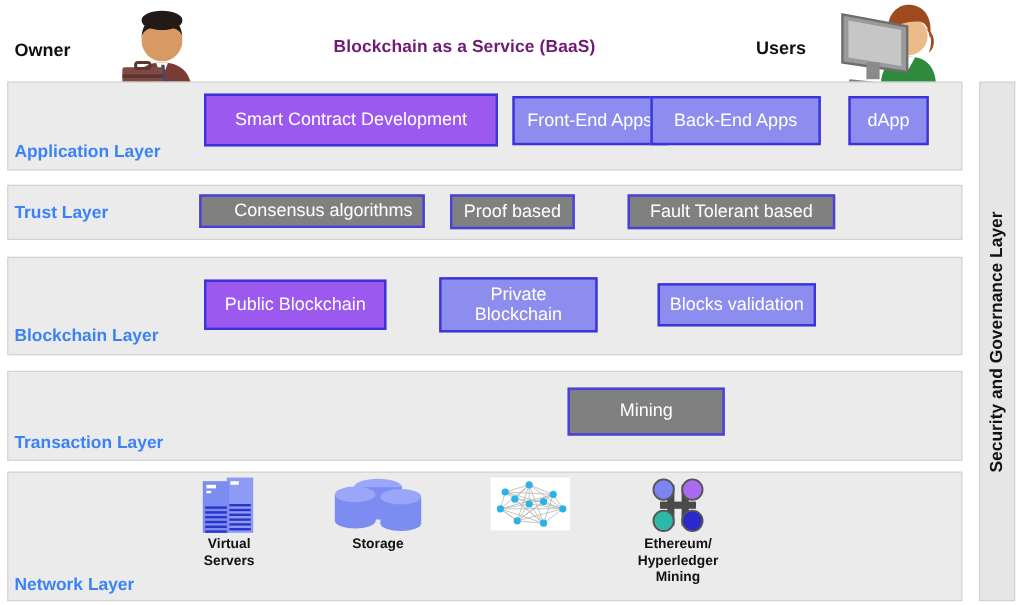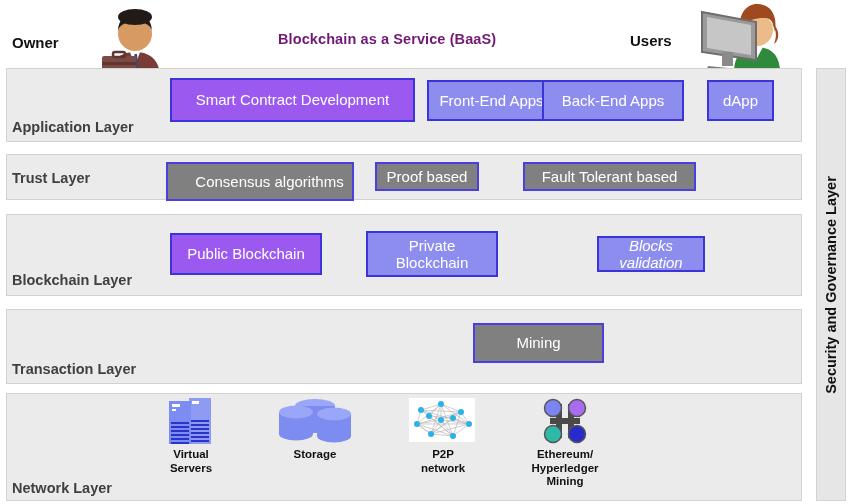--- a/index.html
+++ b/index.html
@@ -52,7 +52,7 @@
     left: 12px;
     font-weight: bold;
     font-size: 14.5px;
-    color: #404040;
+    color: #3b82f6;
     white-space: nowrap;
   }
 

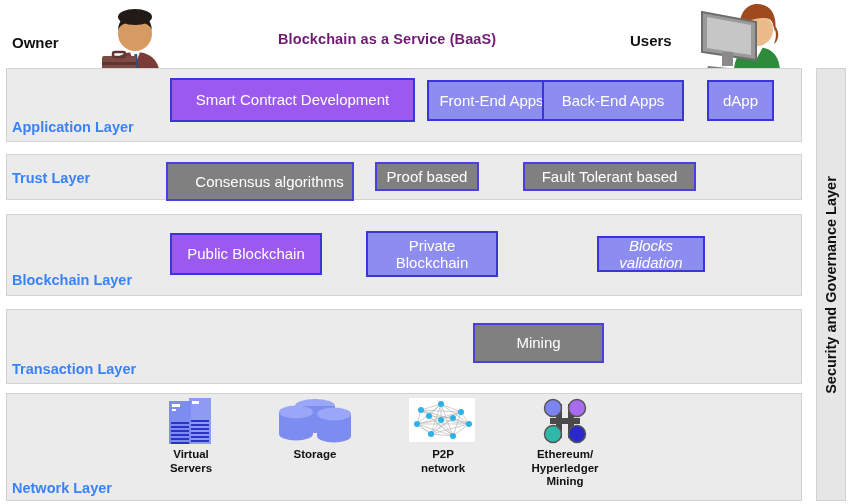--- a/index.html
+++ b/index.html
@@ -87,7 +87,7 @@
   #box-dapp           { left: 707px; top: 80px;  width: 67px;  height: 41px; }
 
   
-  #box-consensus      { left: 166px; top: 162px; width: 188px; height: 39px; padding-left: 23px; }
+  #box-consensus      { left: 166px; top: 162px; width: 188px; height: 28px; padding-left: 23px; }
   #box-proof          { left: 375px; top: 162px; width: 104px; height: 29px; }
   #box-fault          { left: 523px; top: 162px; width: 173px; height: 29px; }
 

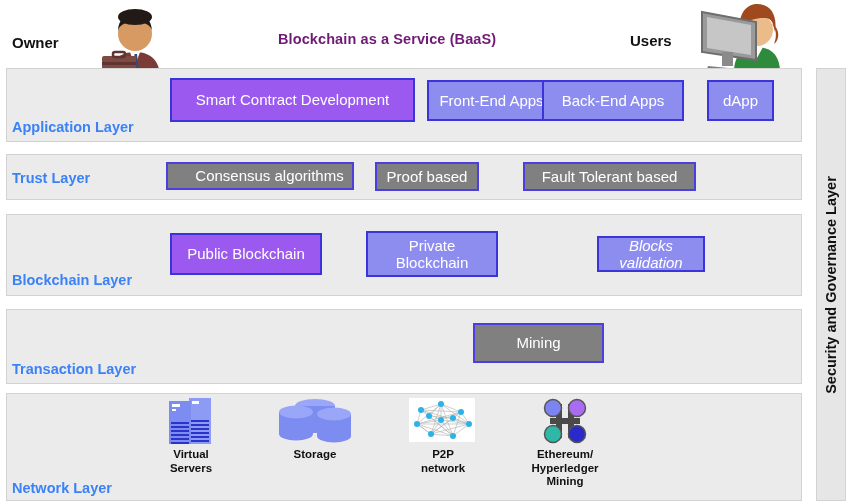--- a/index.html
+++ b/index.html
@@ -94,7 +94,7 @@
   
   #box-public         { left: 170px; top: 233px; width: 152px; height: 42px; }
   #box-private        { left: 366px; top: 231px; width: 132px; height: 46px; }
-  #box-blocks-val     { left: 597px; top: 236px; width: 108px; height: 36px; font-style: italic; }
+  #box-blocks-val     { left: 548px; top: 236px; width: 132px; height: 36px; }
 
   
   #box-tx-validation  { left: 170px; top: 321px; width: 248px; height: 44px; }

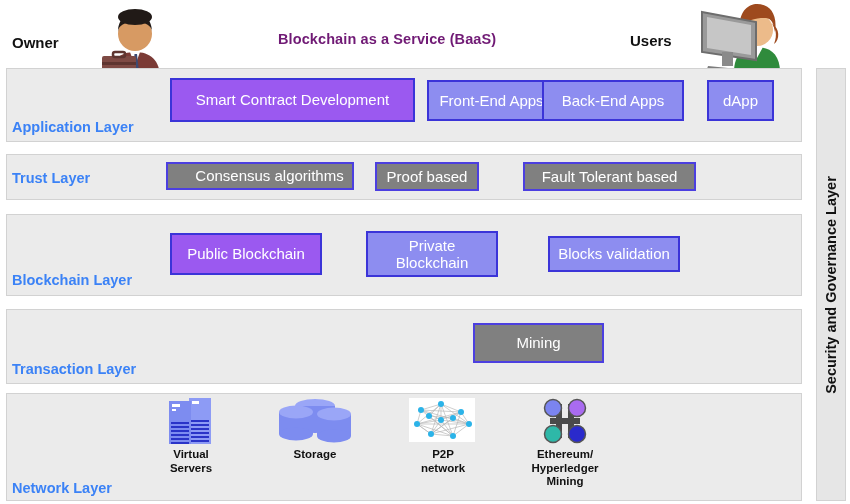--- a/index.html
+++ b/index.html
@@ -301,10 +301,6 @@
         </g>
       </svg>
     </div>
-    <div class="net-caption">
-      <div>P2P</div>
-      <div>network</div>
-    </div>
   </div>
 
   <div class="net-item" id="net-eth">

